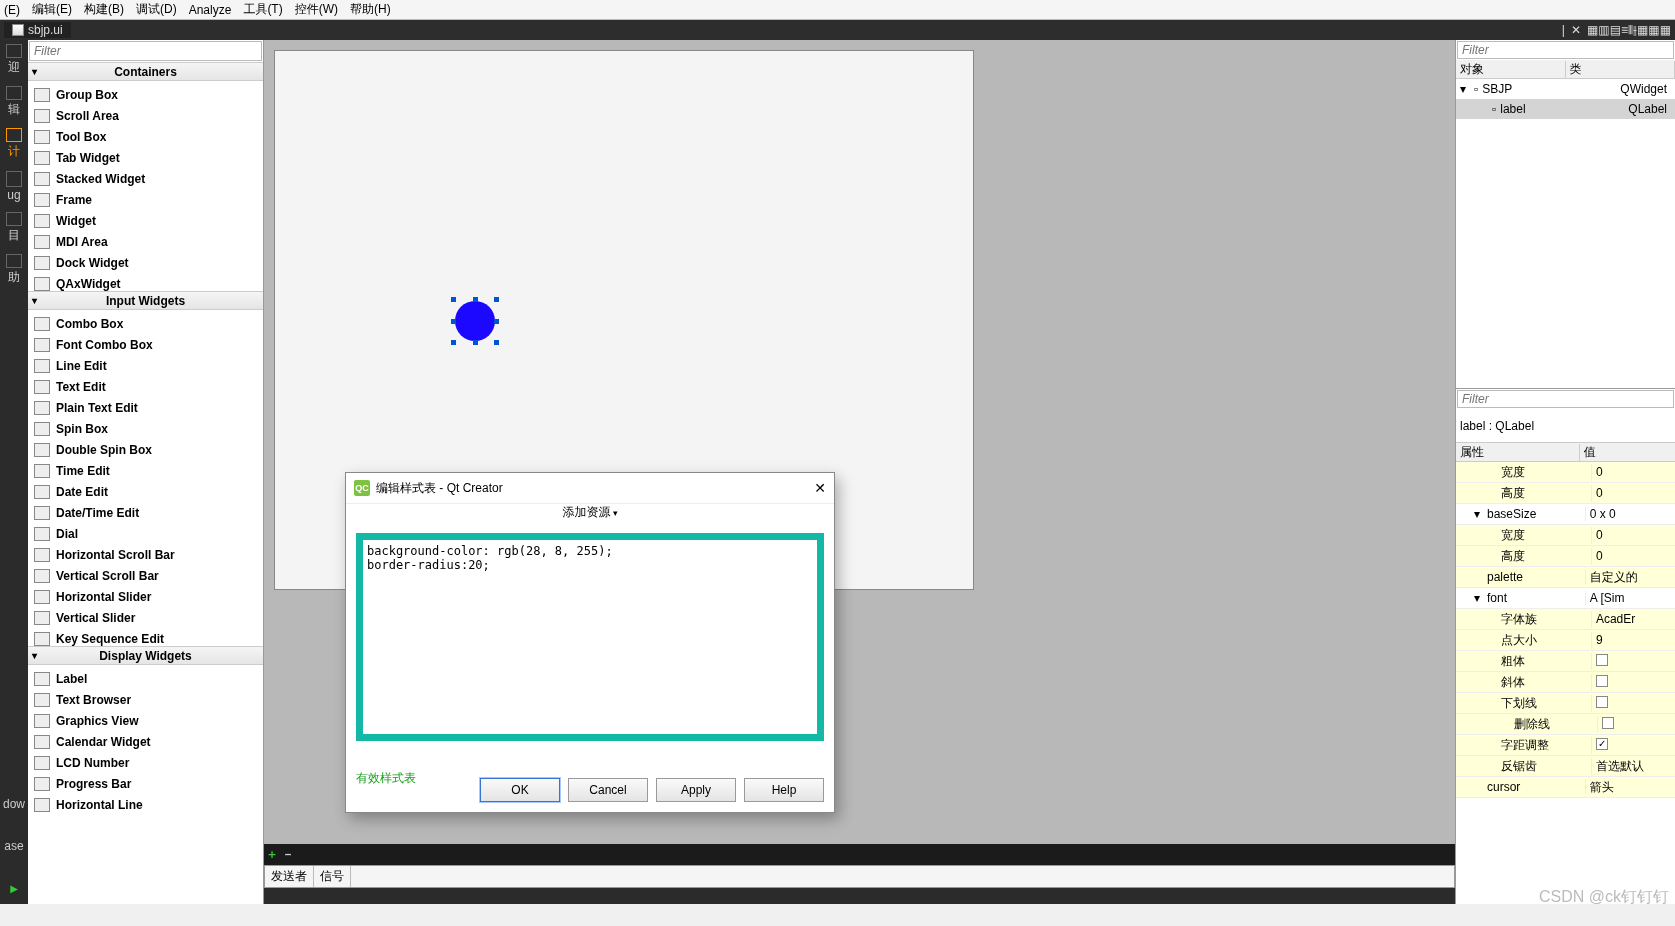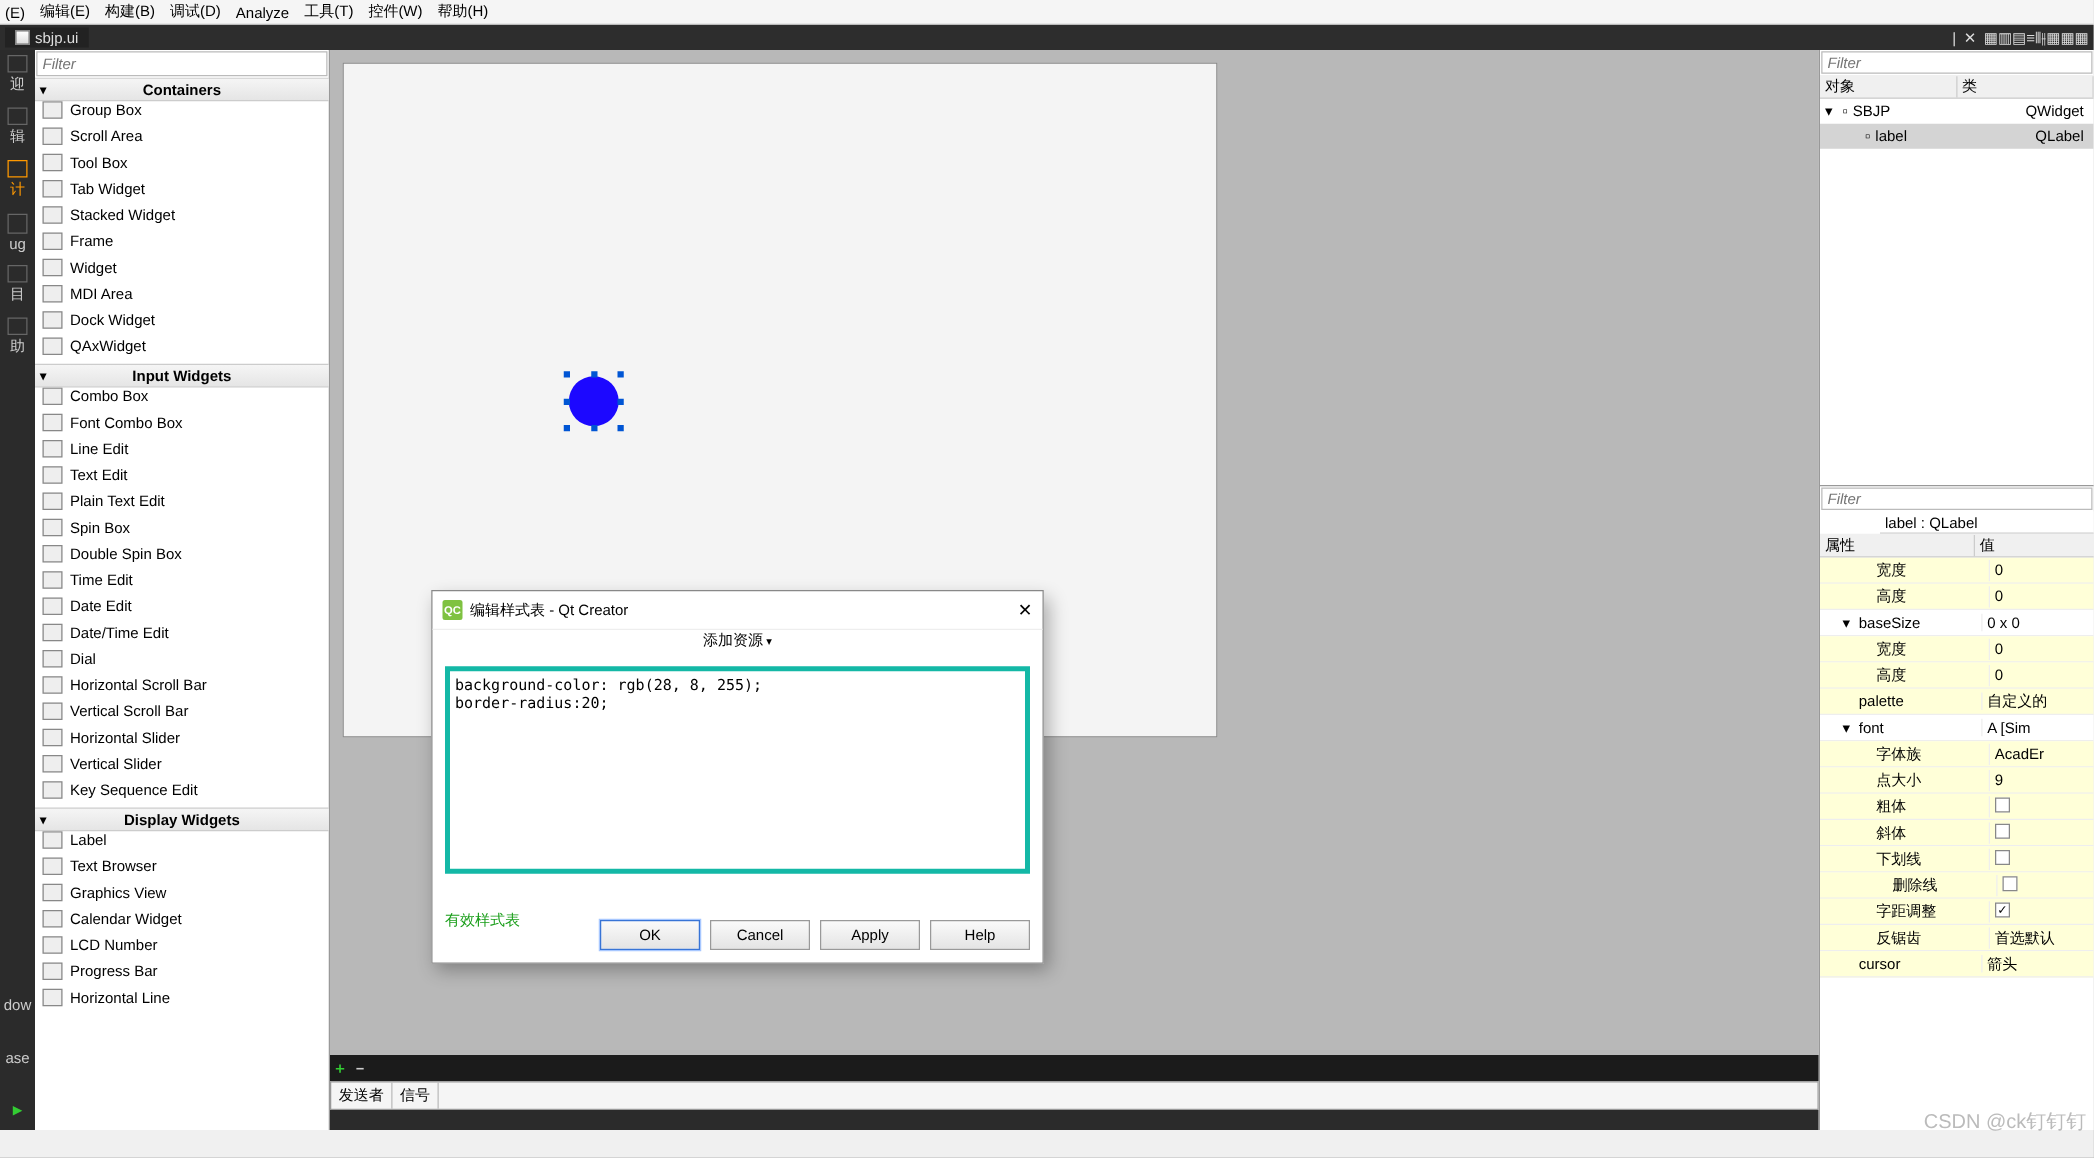--- a/index.html
+++ b/index.html
@@ -26,7 +26,7 @@
 .widgetbox .grp-head { background:linear-gradient(#f5f5f5,#e5e5e5); border-top:1px solid #ccc; border-bottom:1px solid #ccc; height:19px; display:flex; align-items:center; justify-content:center; font-weight:bold; position:relative; }
 .widgetbox .grp-head::before { content:"▾"; position:absolute; left:4px; font-size:10px; }
 .widgetbox .scroller { flex:1; overflow-y:auto; }
-.widgetbox .item { height:21px; display:flex; align-items:flex-start; padding-left:6px; gap:6px; cursor:grab; }
+.widgetbox .item { height:21px; display:flex; align-items:flex-end; padding-left:6px; gap:6px; cursor:grab;font-weight:bold; }
 .widgetbox .item .wico { width:16px; height:14px; border:1px solid #888; background:#eee; flex-shrink:0; }
 
 

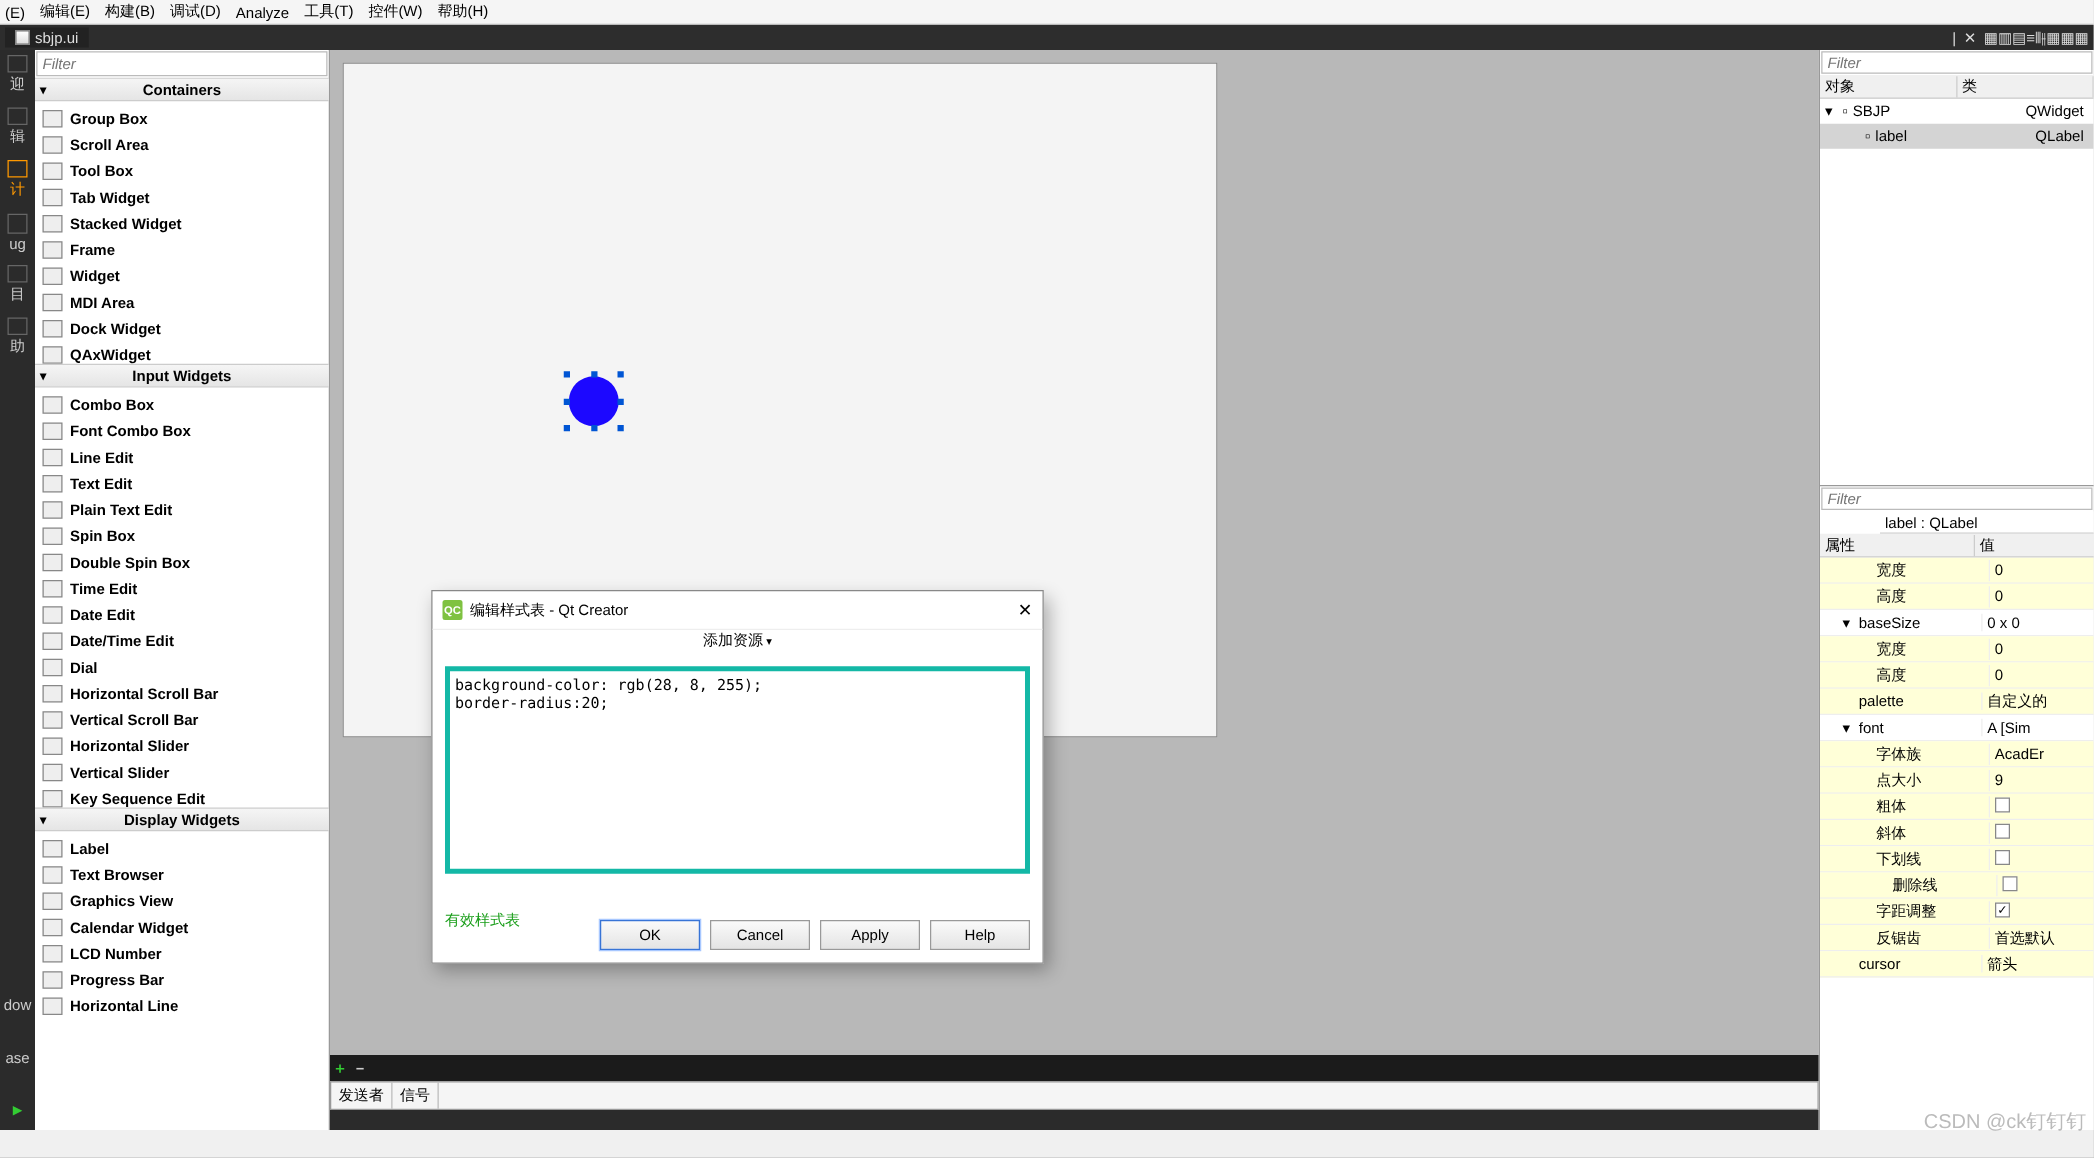--- a/index.html
+++ b/index.html
@@ -52,7 +52,7 @@
 .obj-tree .node.selected { background:#d4d4d4; }
 .obj-tree .node .exp { width:10px; }
 .obj-tree .node .cls { margin-left:auto; padding-right:8px; }
-.prop-title { height:18px; background:#fff; padding-left:4px; border-bottom:1px solid #ccc; display:flex; align-items:center;margin-left:48px; }
+.prop-title { height:34px; background:#fff; padding-left:4px; border-bottom:1px solid #ccc; display:flex; align-items:center; }
 .prop-head { display:flex; background:#f0f0f0; height:19px; align-items:center; border-bottom:1px solid #ccc; }
 .prop-head span:first-child { flex:1.3; padding-left:4px; border-right:1px solid #ccc; }
 .prop-head span:last-child { flex:1; padding-left:4px; }

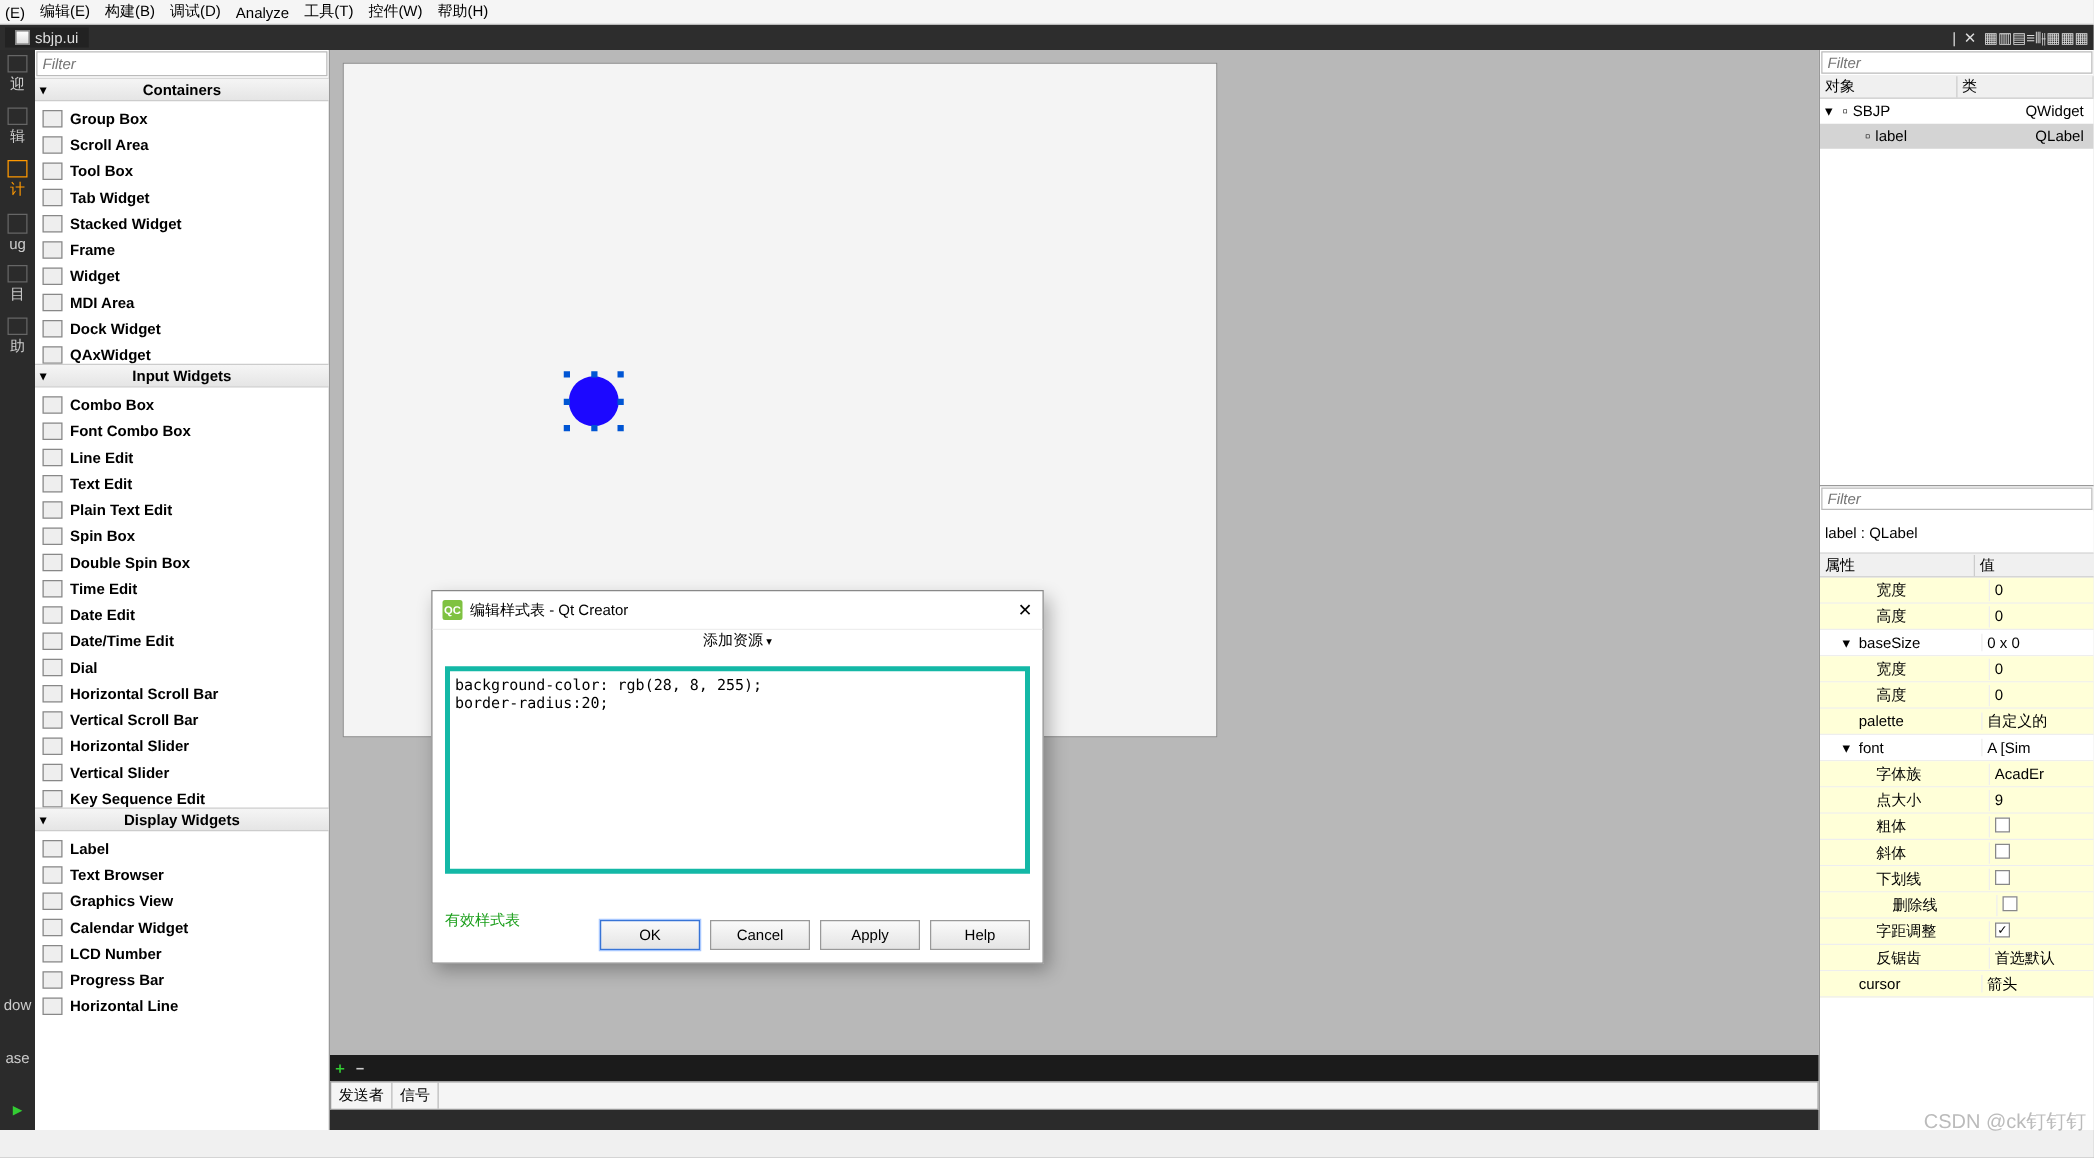--- a/index.html
+++ b/index.html
@@ -74,7 +74,7 @@
 .dialog .toolbar2 { height:30px; display:flex; align-items:center; padding:0 10px; gap:14px; border-top:1px solid #eee;flex-direction:column; }
 .dialog .toolbar2 span { cursor:pointer; }
 .dialog .toolbar2 .drop::after { content:" ▾"; font-size:9px; }
-.dialog textarea { width:calc(100% - 20px); height:166px; margin:0 10px; border:4px solid #14b8a6; padding:4px; font-family:Consolas,monospace; font-size:12px; resize:none; outline:none; }
+.dialog textarea { width:calc(100% - 20px); height:208px; margin:0 10px; border:7px solid #14b8a6; padding:4px; font-family:Consolas,monospace; font-size:12px; resize:none; outline:none; }
 .dialog .footer { display:flex; align-items:center; padding:10px; gap:8px; }
 .dialog .footer .valid { color:#1a9e1a; margin-right:auto; }
 .dialog .footer button { width:80px; height:24px; background:linear-gradient(#fafafa,#e4e4e4); border:1px solid #999; cursor:pointer;margin-top:24px; }

